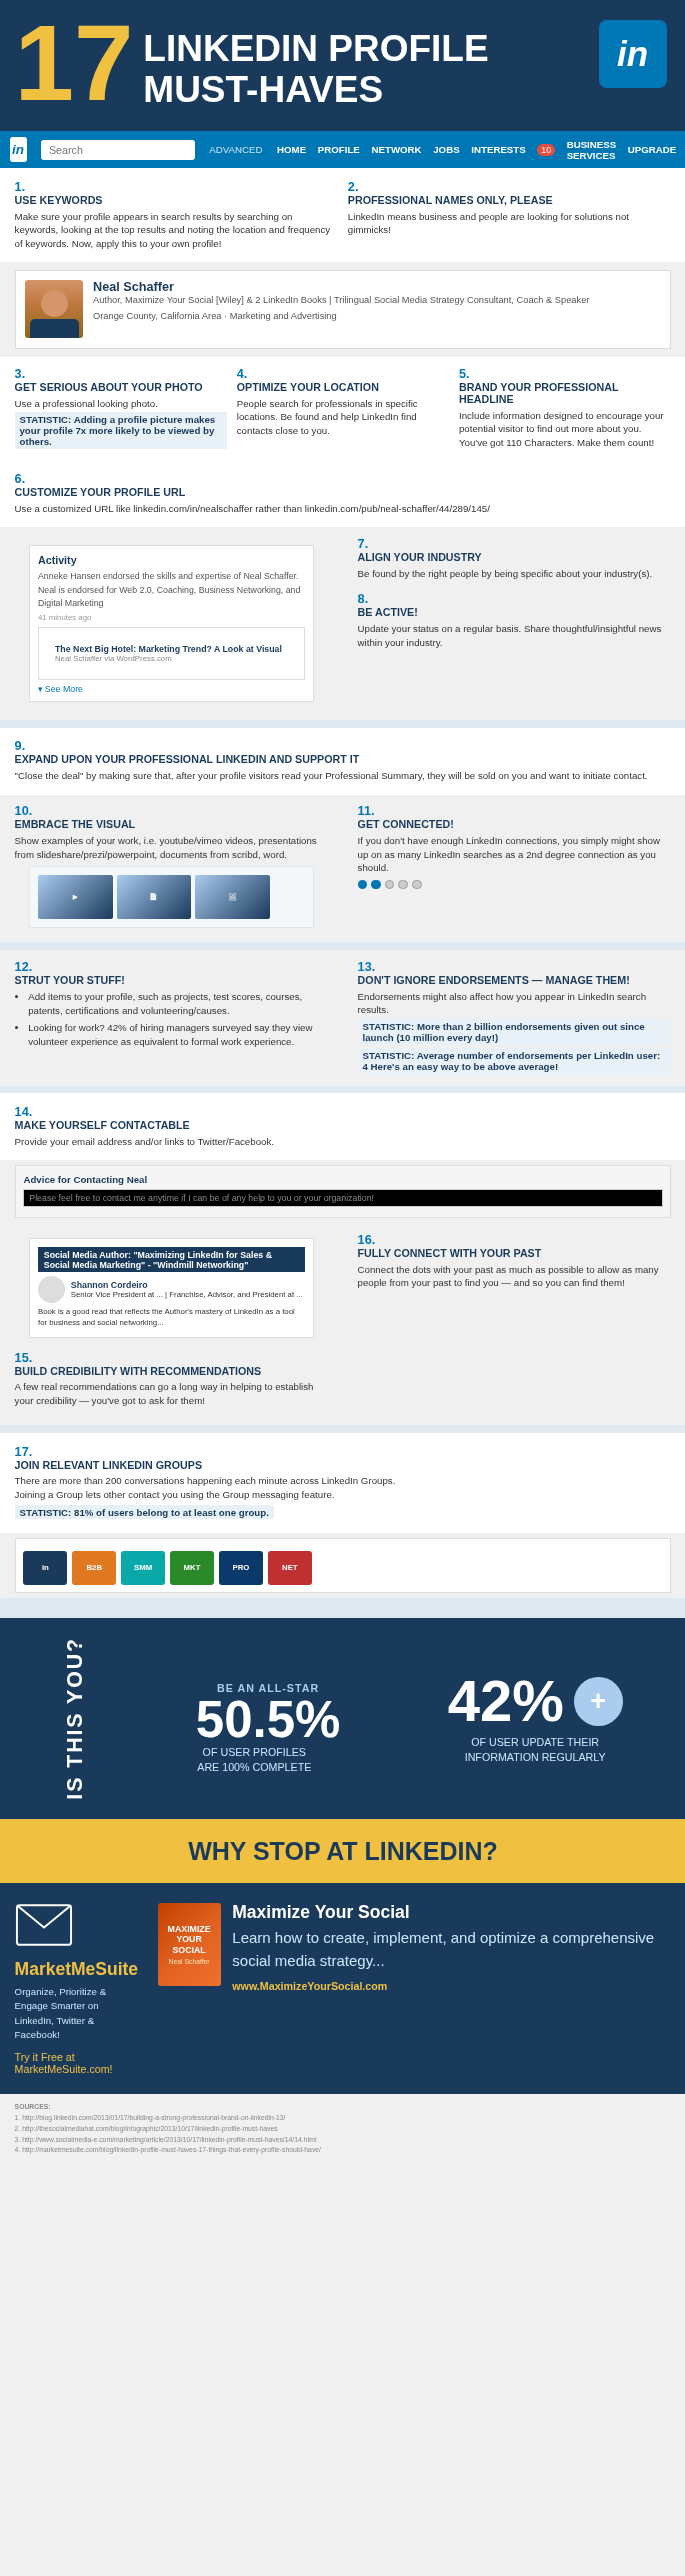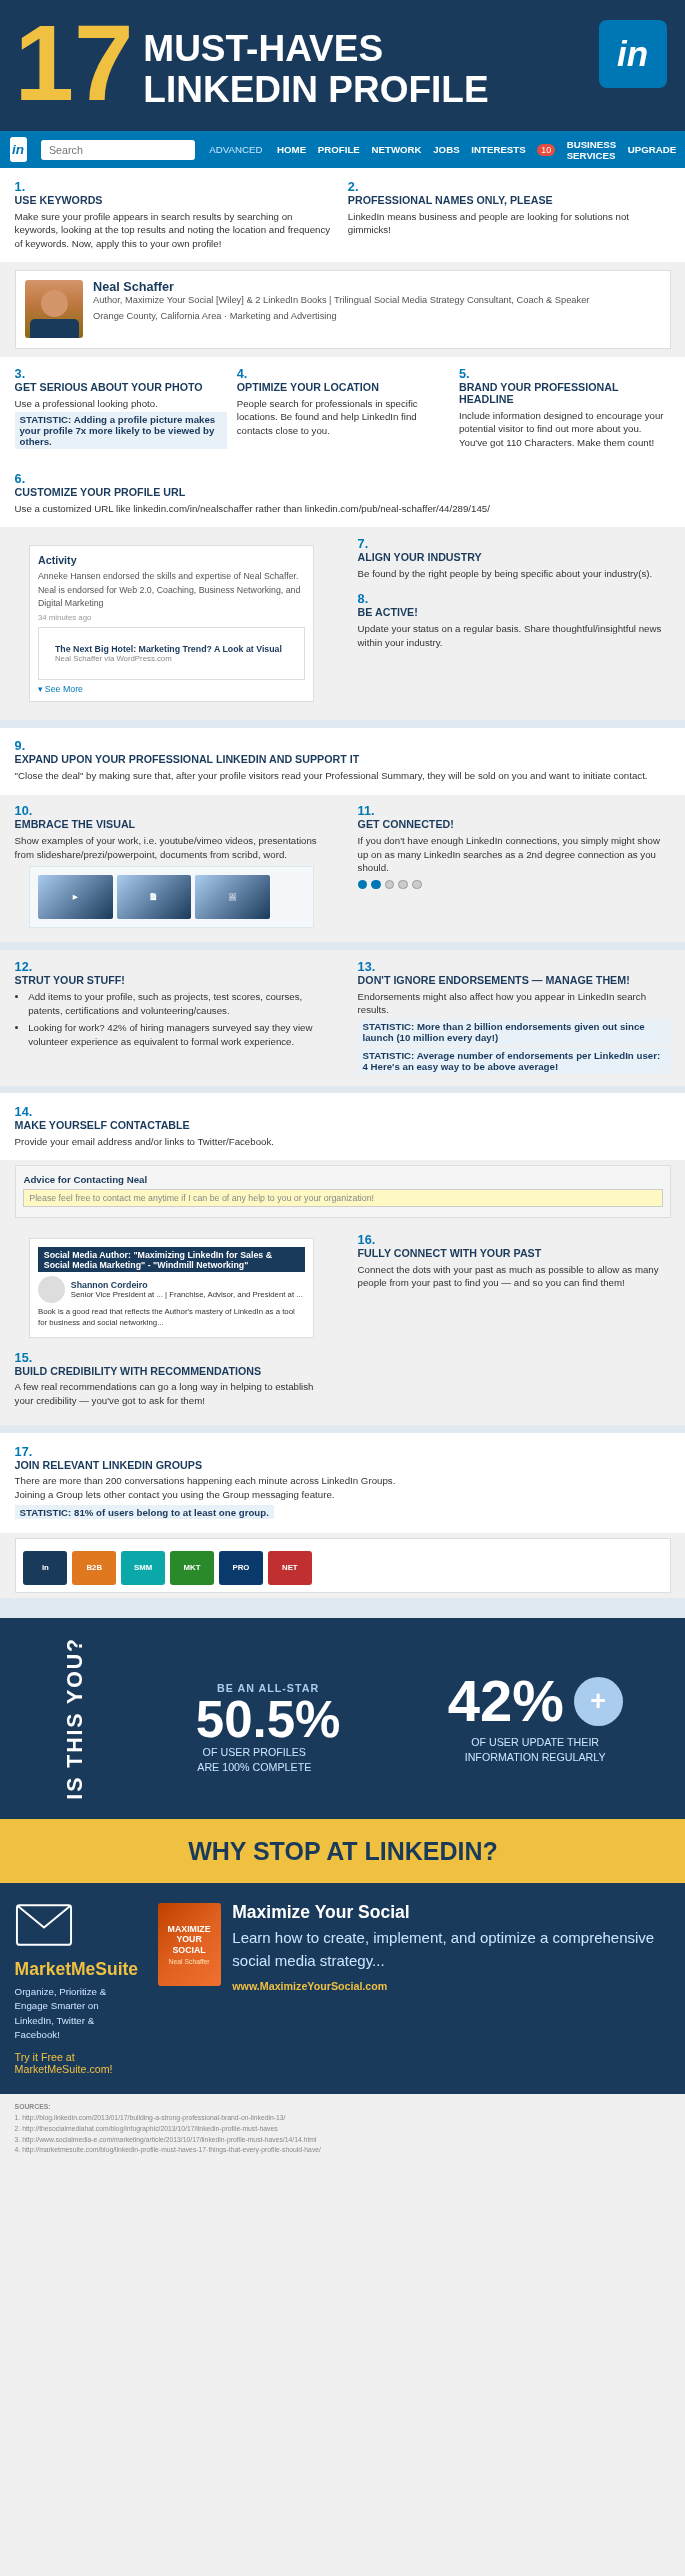--- a/index.html
+++ b/index.html
@@ -571,8 +571,8 @@
 <div class="header">
   <span class="header-number">17</span>
   <div class="header-title">
+    <h1>LINKEDIN PROFILE</h1>
     <h1>MUST-HAVES</h1>
-    <h1>LINKEDIN PROFILE</h1>
   </div>
   <div class="linkedin-logo">in</div>
 </div>

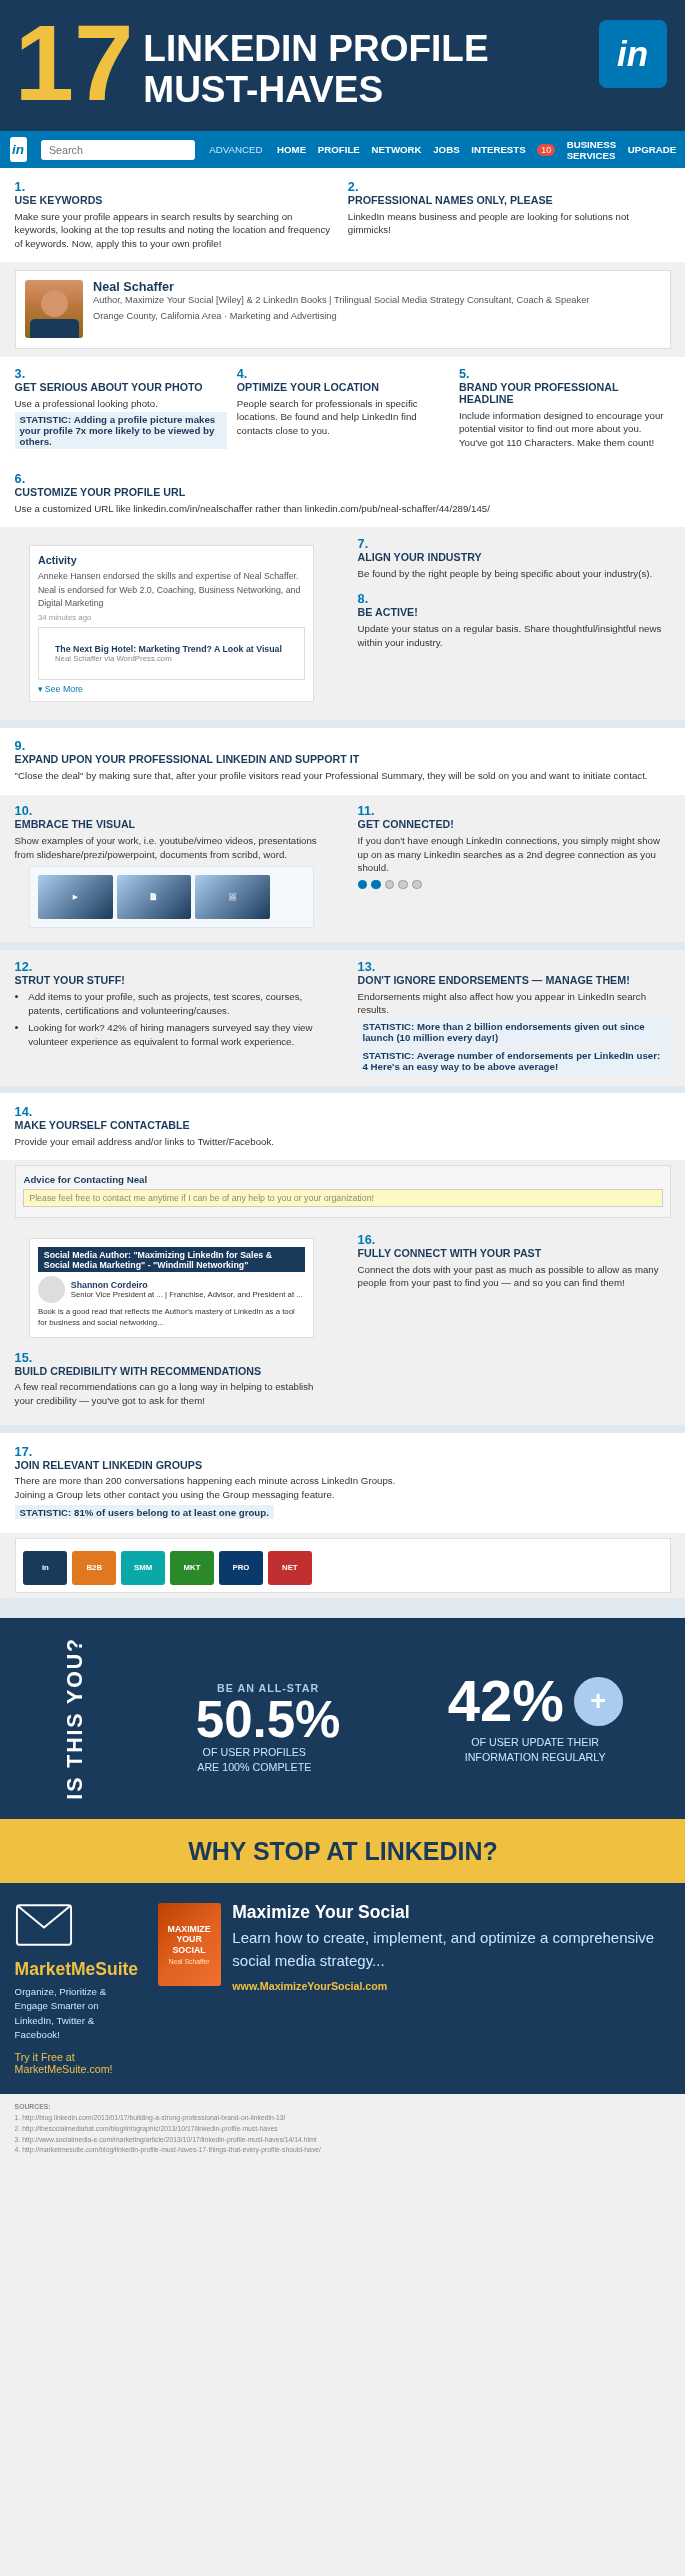--- a/index.html
+++ b/index.html
@@ -653,7 +653,7 @@
         <span>Anneke Hansen</span> endorsed the skills and expertise of <span>Neal Schaffer</span>.
         <br>Neal is endorsed for <span>Web 2.0, Coaching, Business Networking, and Digital Marketing</span>
       </div>
-      <div class="activity-time">34 minutes ago</div>
+      <div class="activity-time">41 minutes ago</div>
       <div class="activity-link">
         <div class="activity-link-title">The Next Big Hotel: Marketing Trend? A Look at Visual</div>
         <div class="activity-link-text">Neal Schaffer via WordPress.com</div>

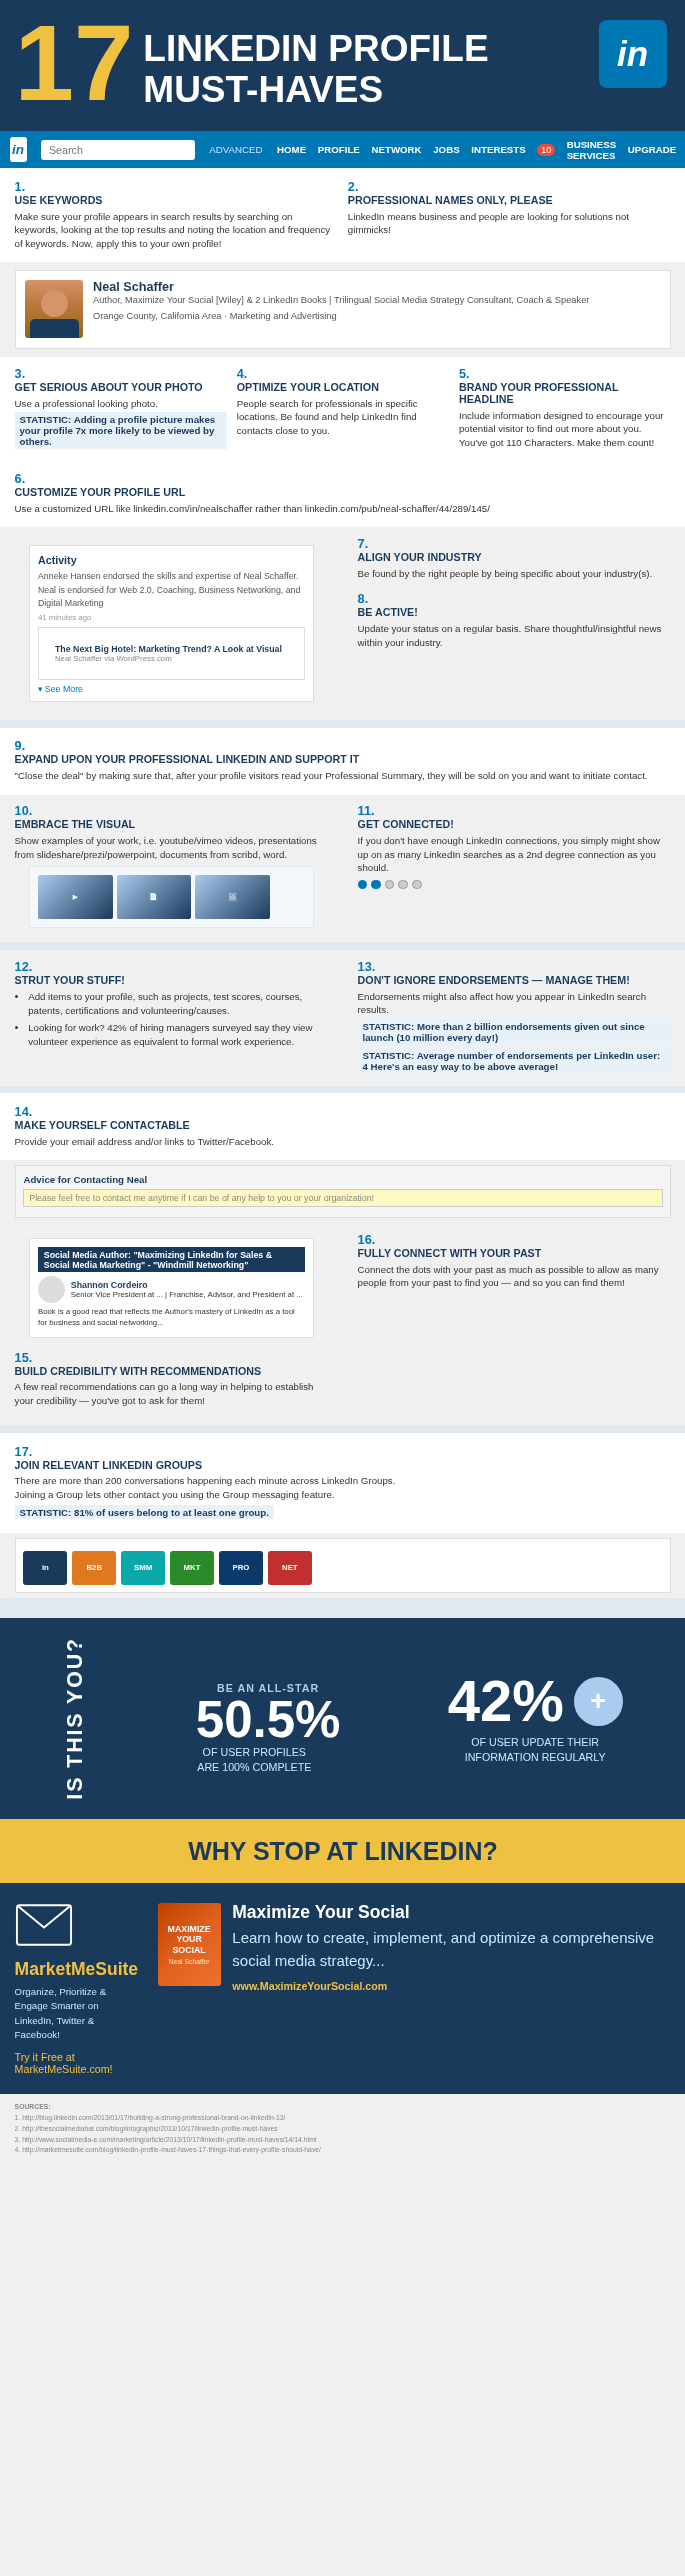--- a/index.html
+++ b/index.html
@@ -284,7 +284,7 @@
       margin-bottom: 3.9px;
     }
     .contact-field {
-      background: #fef9c3;
+      background: #000000;
       border: 1px solid #ccc;
       padding: 2.9px 4.9px;
       font-size: 8.8px;

